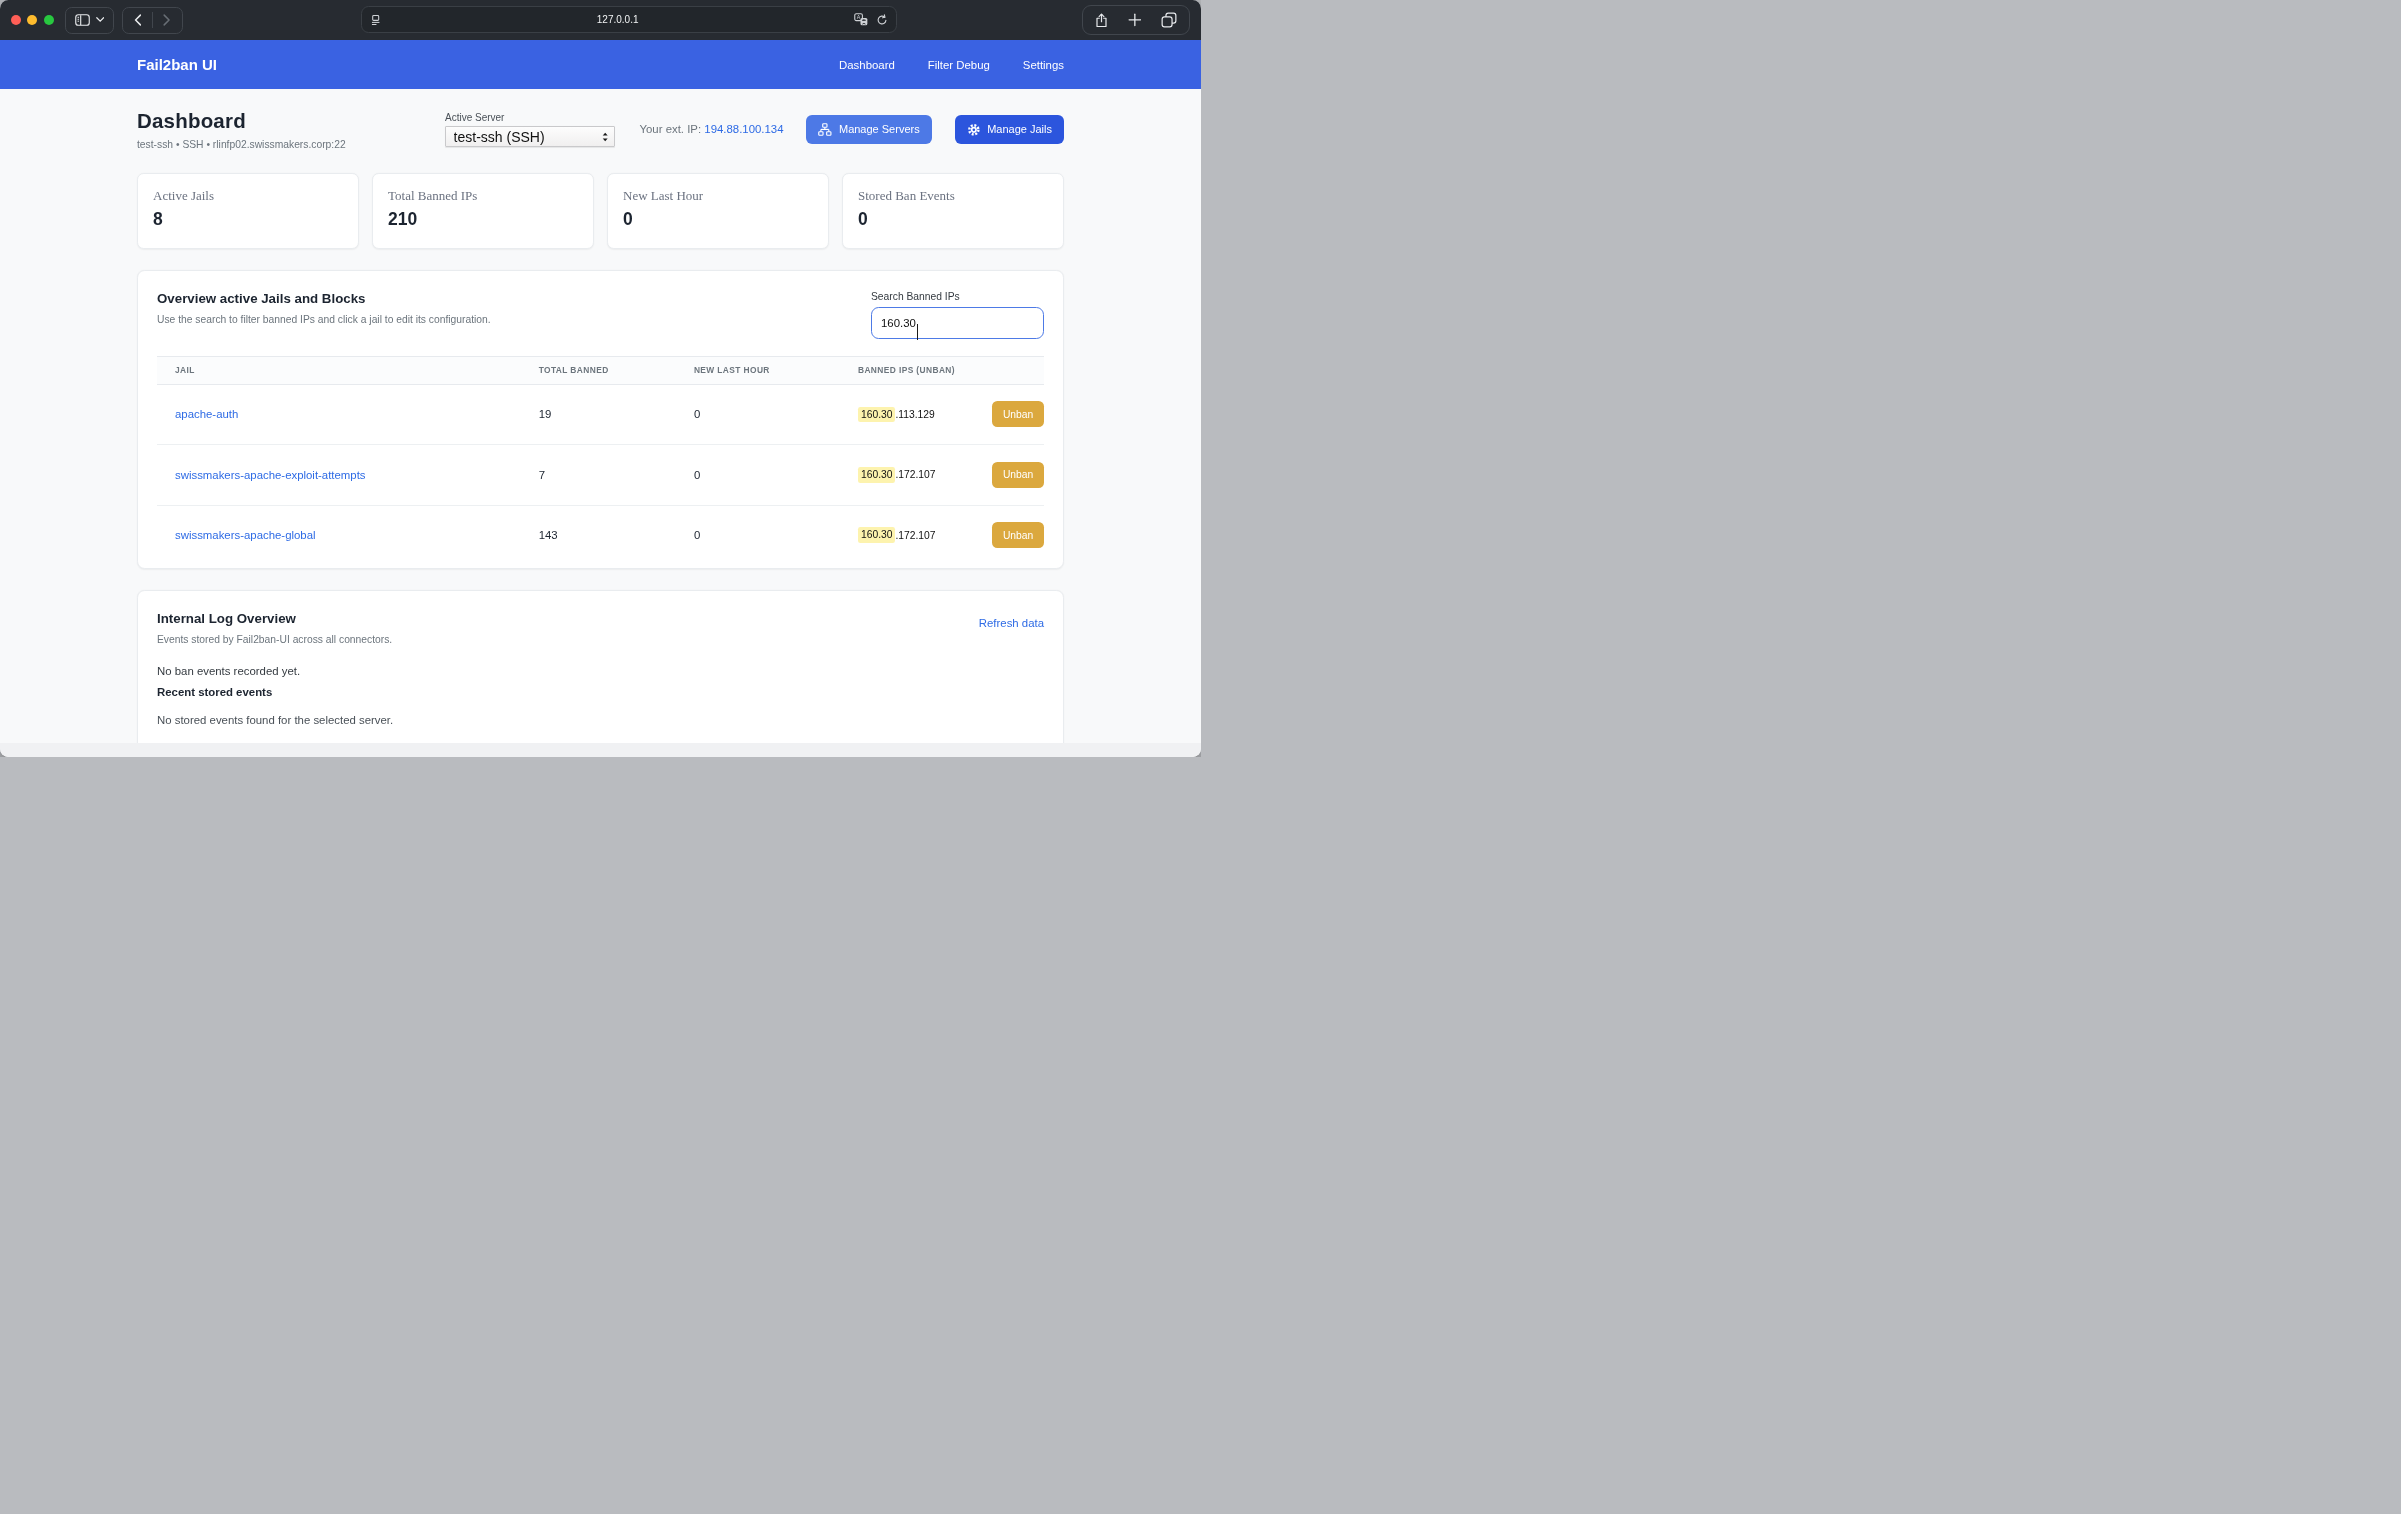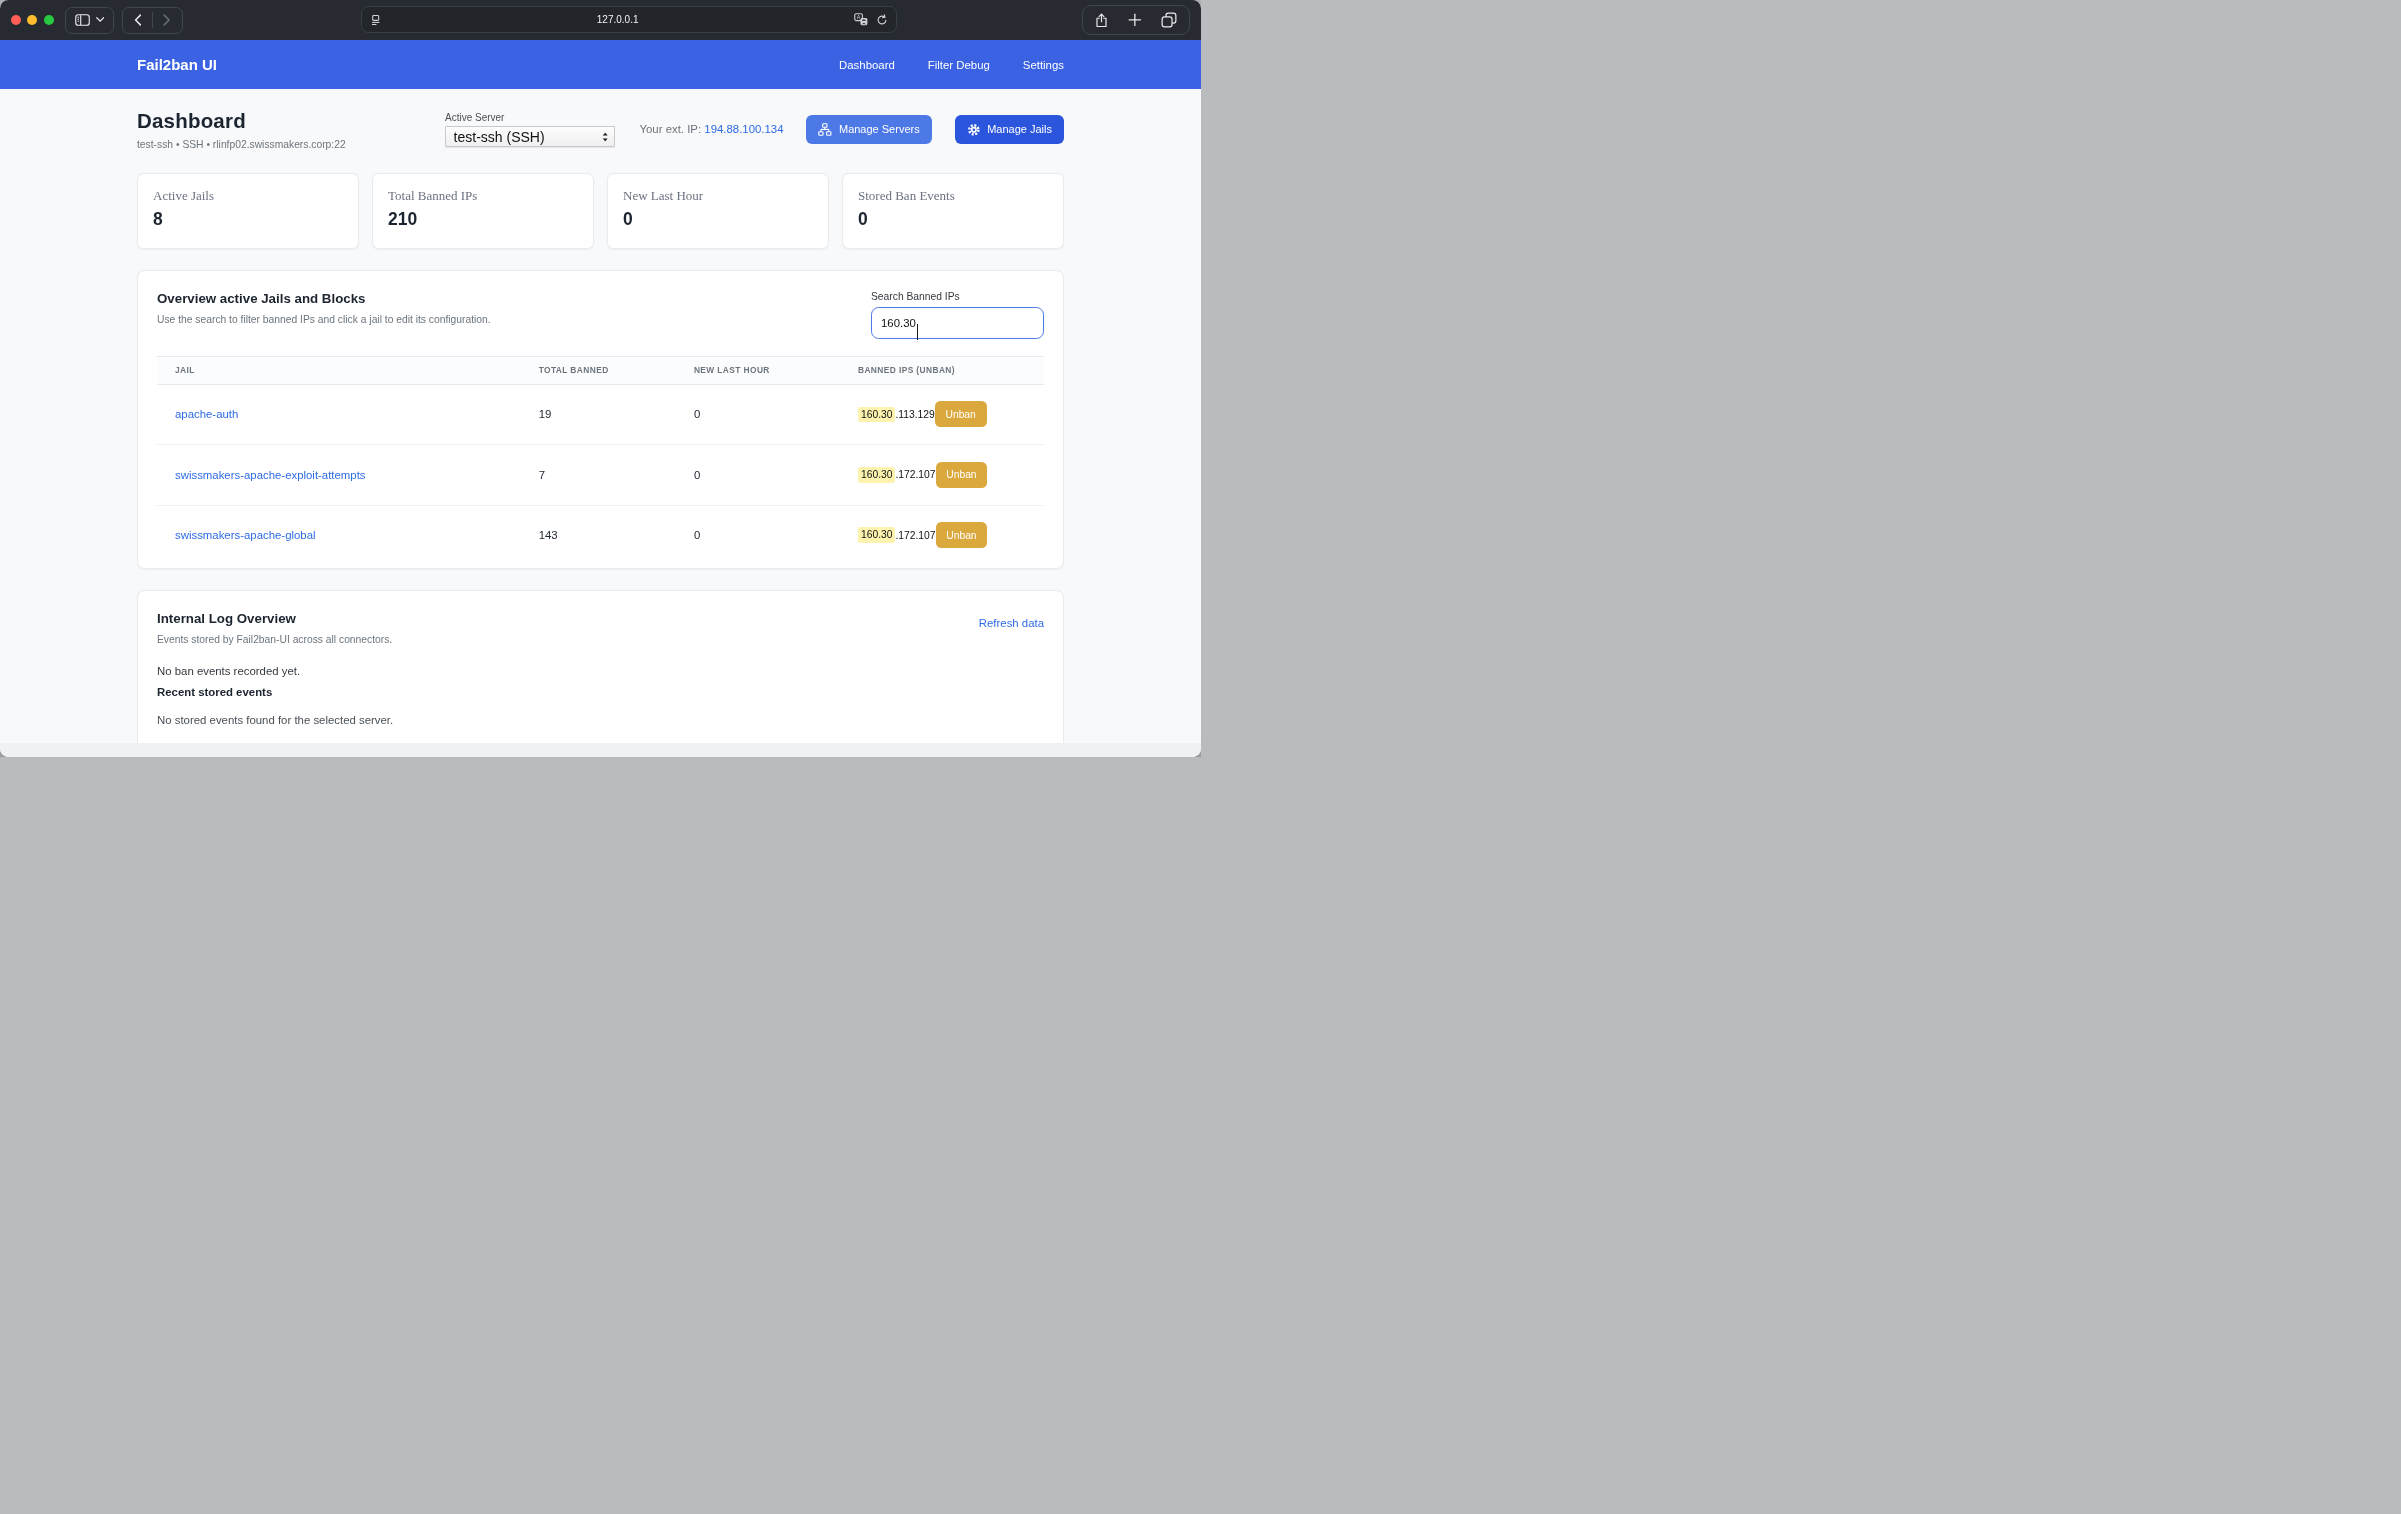--- a/index.html
+++ b/index.html
@@ -75,7 +75,7 @@
   .trow.data:last-child { border-bottom:none; }
   .jail-link { color:#2e6be5; font-size:11.4px; text-decoration:none; }
   .num { font-size:11.4px; color:#1c2430; }
-  .ban-cell { display:flex; align-items:center; padding-right:0; }
+  .ban-cell { display:flex; align-items:center; justify-content:space-between; padding-right:0; }
   .ip-group { font-size:10.3px; color:#111; white-space:nowrap; }
   .ip-mark { background:#fdf3ae; padding:2.3px 3px; border-radius:2.3px; }
   .unban-btn { background:#dba83e; color:#fff; border:none; border-radius:5.3px; height:26px; padding:0 10.7px; font-size:10.3px; font-family:"Liberation Sans",sans-serif; cursor:pointer; }

